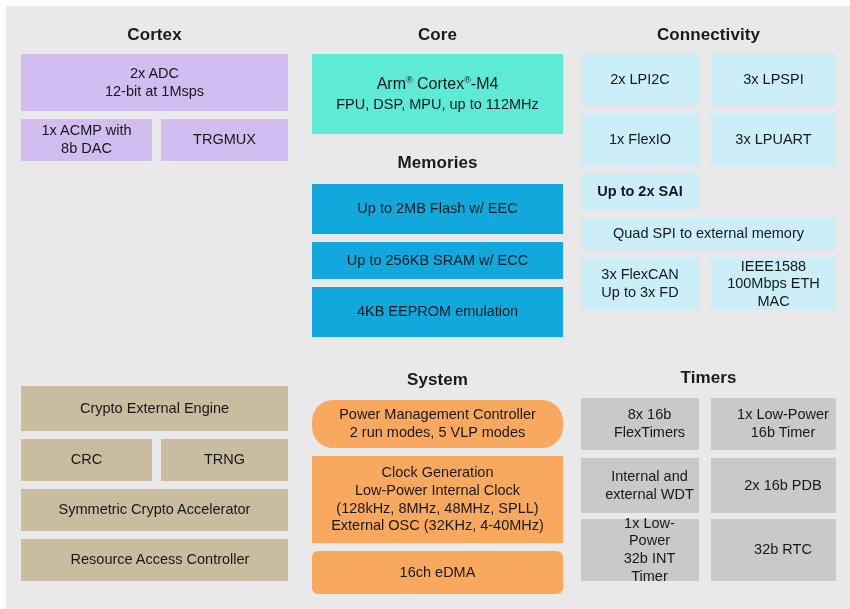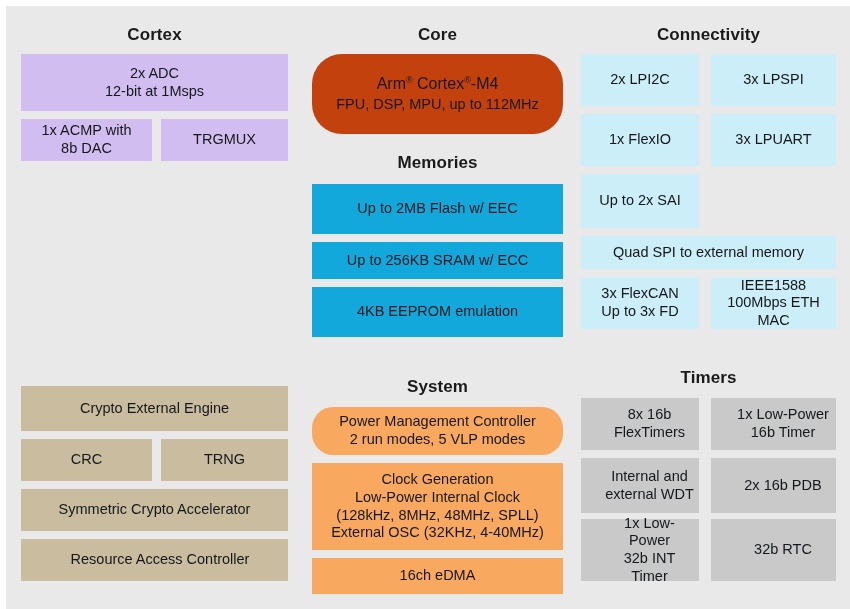--- a/index.html
+++ b/index.html
@@ -72,7 +72,7 @@
 
   
   .c-purple    { background: #d2bdf0; }
-  .c-green     { background: #c2410c; border-radius: 30px; }
+  .c-green     { background: #5eead4; }
   .c-blue      { background: #12a8dc; }
   .c-lightblue { background: #cceef8; }
   .c-tan       { background: #c9bc9f; }

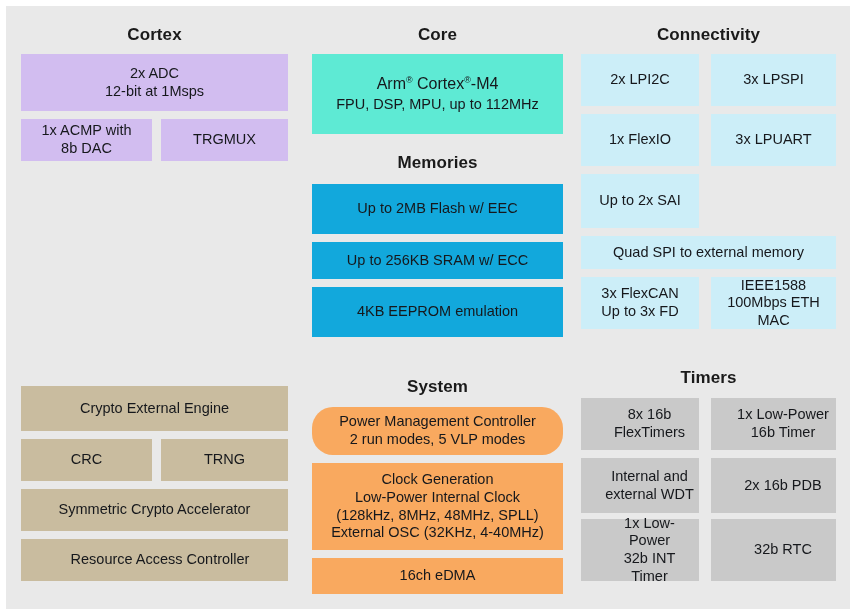--- a/index.html
+++ b/index.html
@@ -191,7 +191,7 @@
         </div>
 
         <div class="row" style="margin-top:8px;">
-          <div class="box c-lightblue" style="width:118px;height:54px;">Up to 2x SAI</div>
+          <div class="box c-lightblue" style="width:118px;height:35px;font-weight:bold;">Up to 2x SAI</div>
         </div>
 
         <div class="row" style="margin-top:8px;">

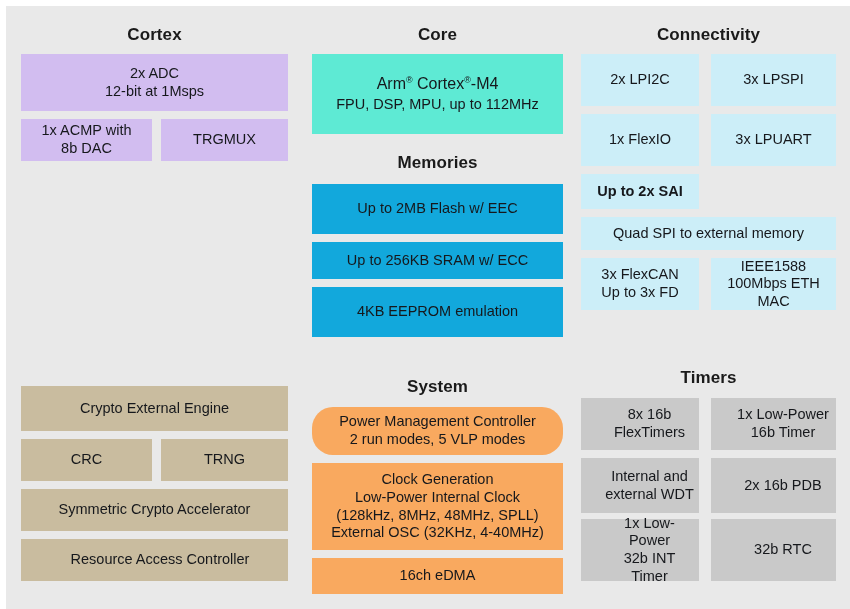--- a/index.html
+++ b/index.html
@@ -170,7 +170,7 @@
 External OSC (32KHz, 4-40MHz)</div>
         </div>
         <div class="row" style="margin-top:8px;">
-          <div class="box c-orange" style="width:100%;height:36px;">16ch eDMA</div>
+          <div class="box c-orange" style="width:100%;height:43px;border-radius:6px;">16ch eDMA</div>
         </div>
       </div>
     </div>

